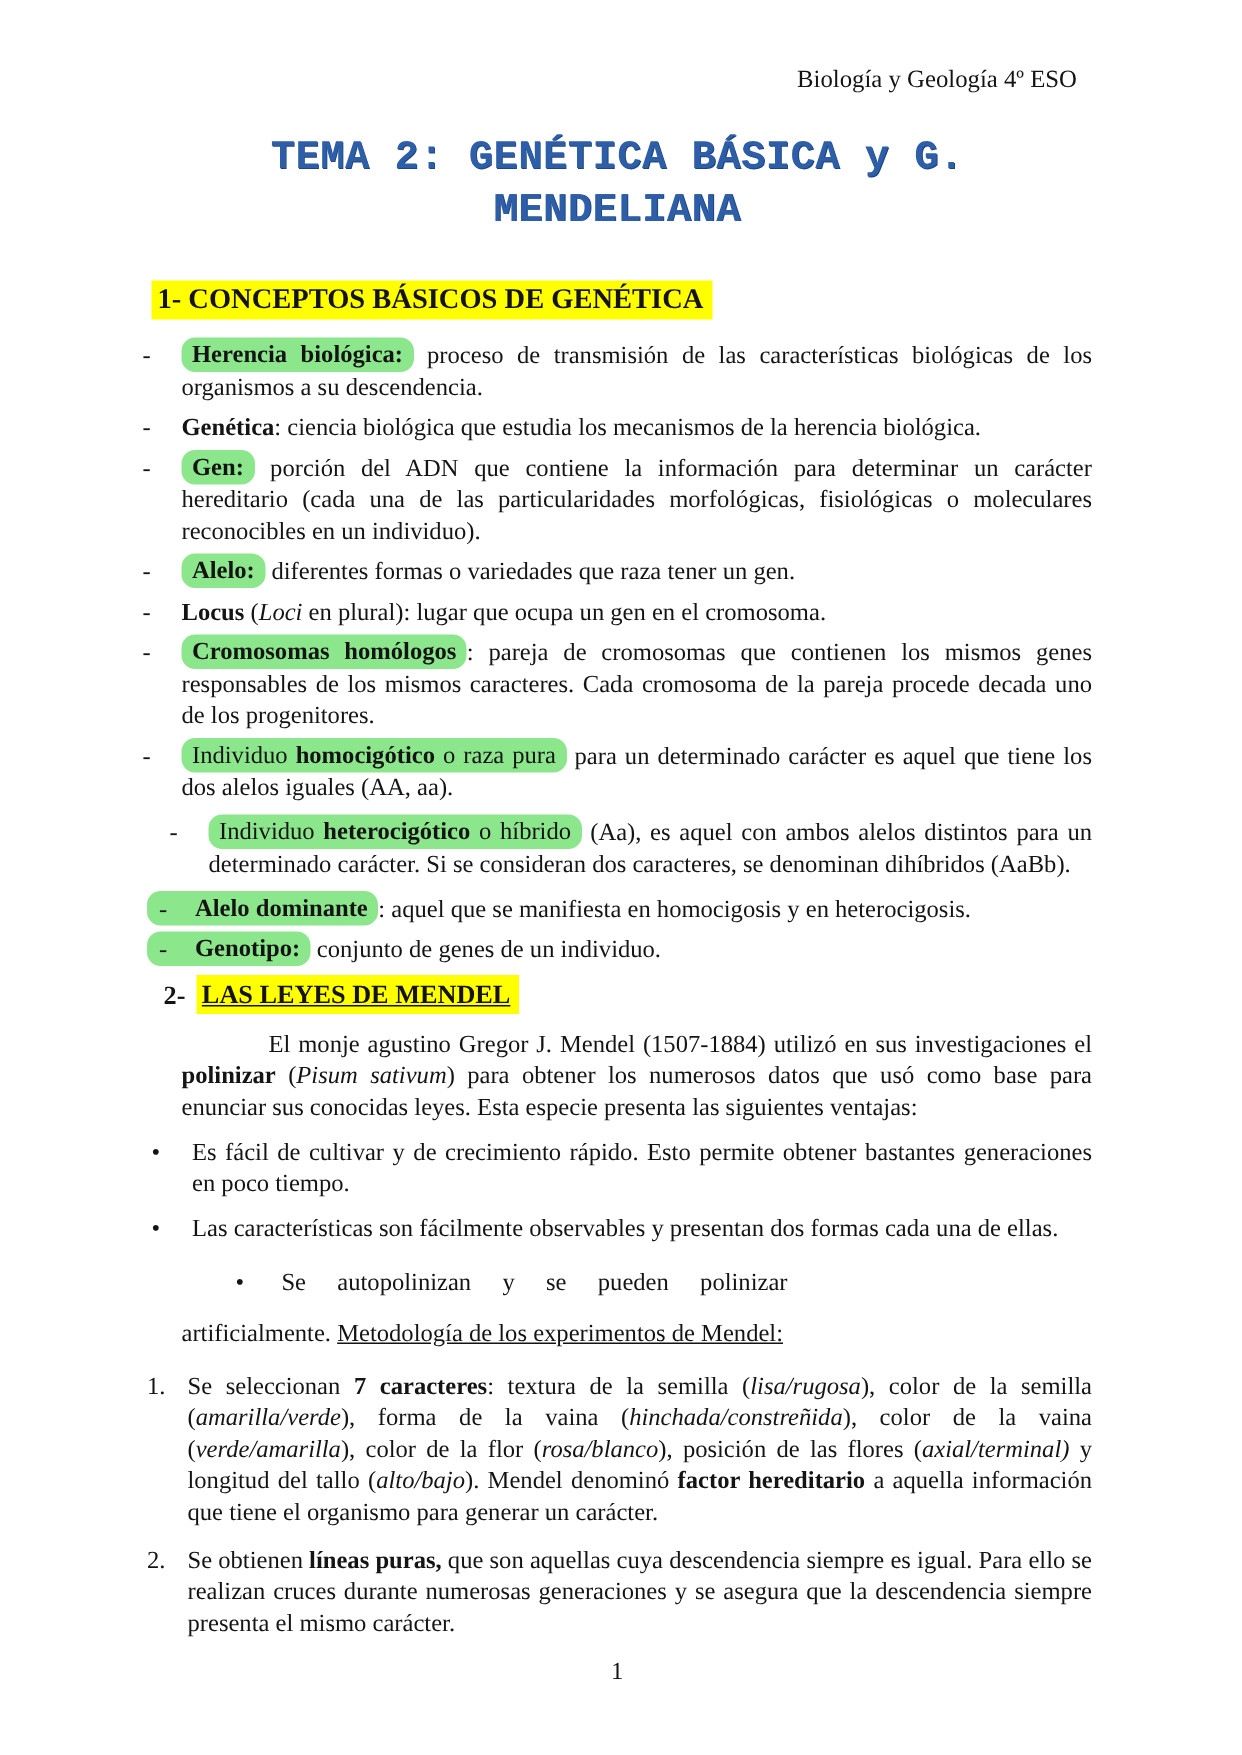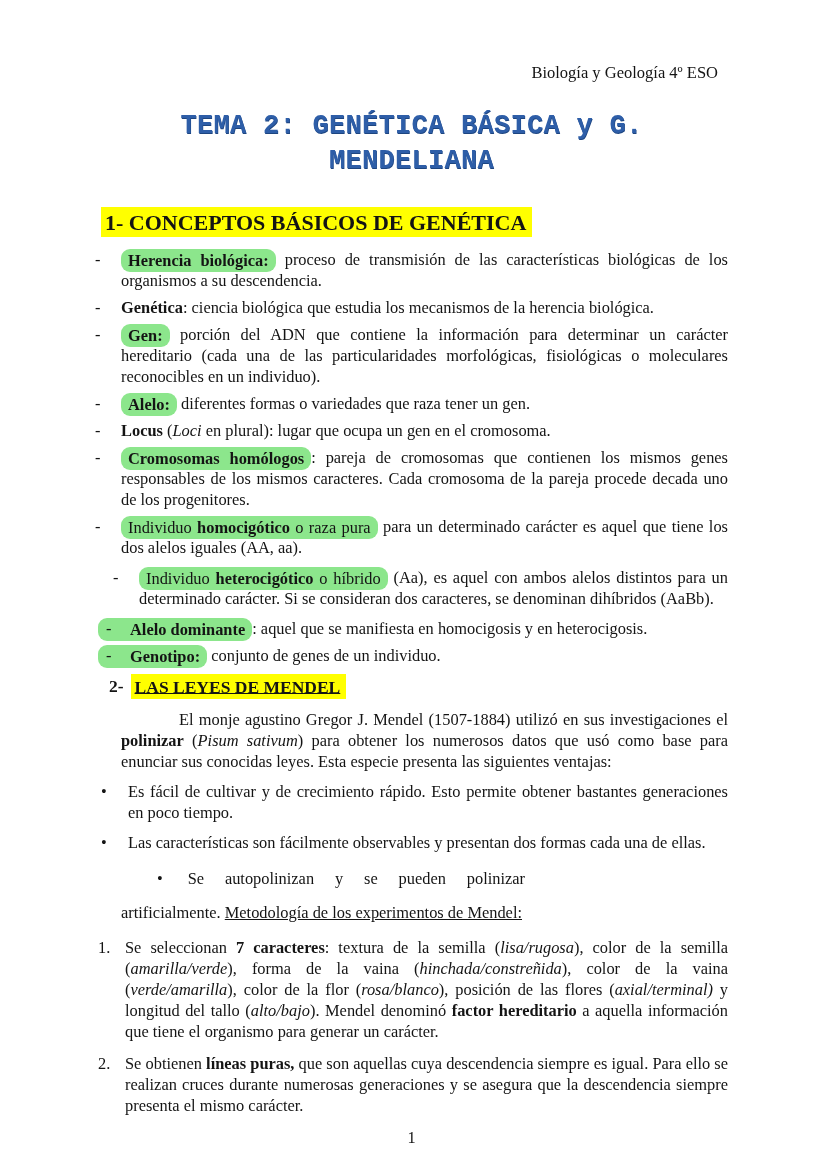--- a/index.html
+++ b/index.html
@@ -8,7 +8,7 @@
     font-family:"Liberation Serif","DejaVu Serif",serif;
     font-size:16.4px; line-height:1.28; color:#141414;
   }
-  .page { padding:62px 100px 0 95px; box-sizing:border-box; }
+  .page { padding:42px 100px 0 95px; box-sizing:border-box; }
 
   .hdr { text-align:right; font-size:16.5px; margin:0 10px 26px 0; }
 

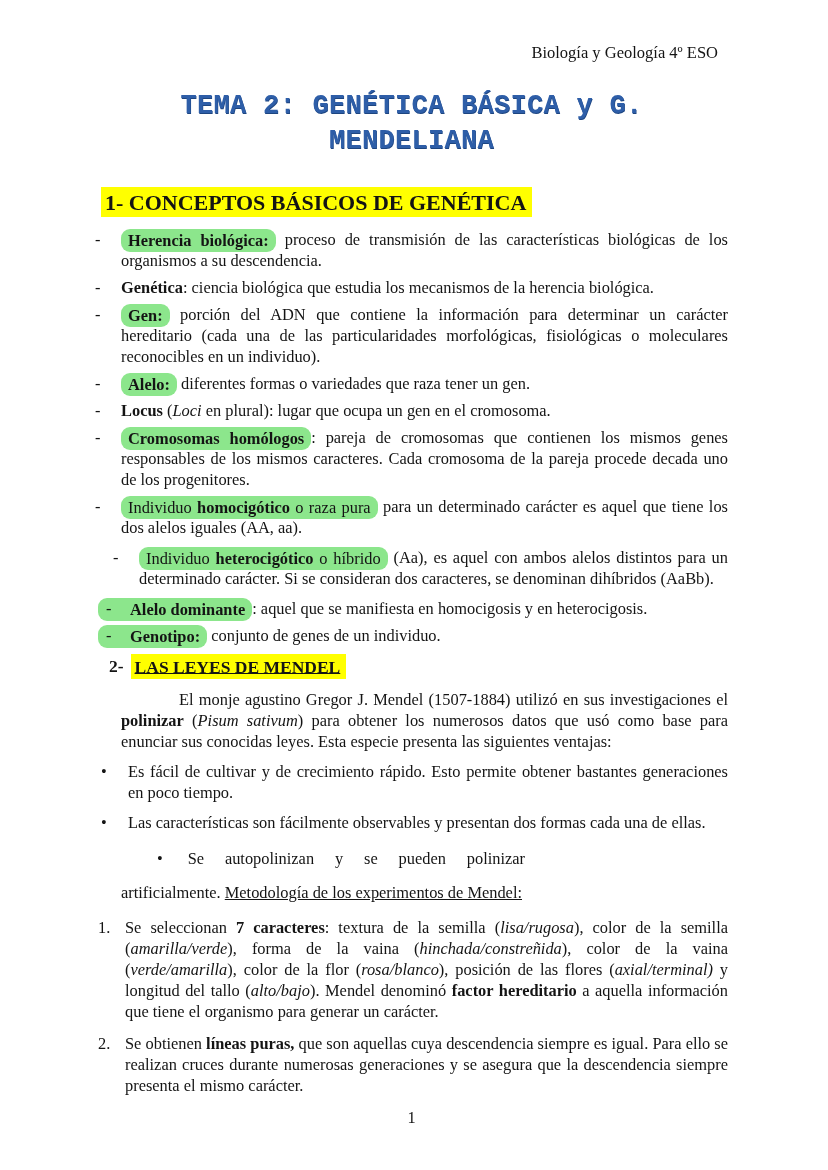--- a/index.html
+++ b/index.html
@@ -25,7 +25,7 @@
     -webkit-box-decoration-break:clone; box-decoration-break:clone;
   }
 
-  .h1 { margin:0 0 13px 6px; font-size:22px; font-weight:bold; }
+  .h1 { margin:0 0 13px 6px; font-size:19px; font-weight:bold; }
   .h2 { margin:9px 0 11px 14px; font-size:17.5px; font-weight:bold; }
   .h2 .num { margin-right:7px; }
   .h2 .hy { text-decoration:underline; }

